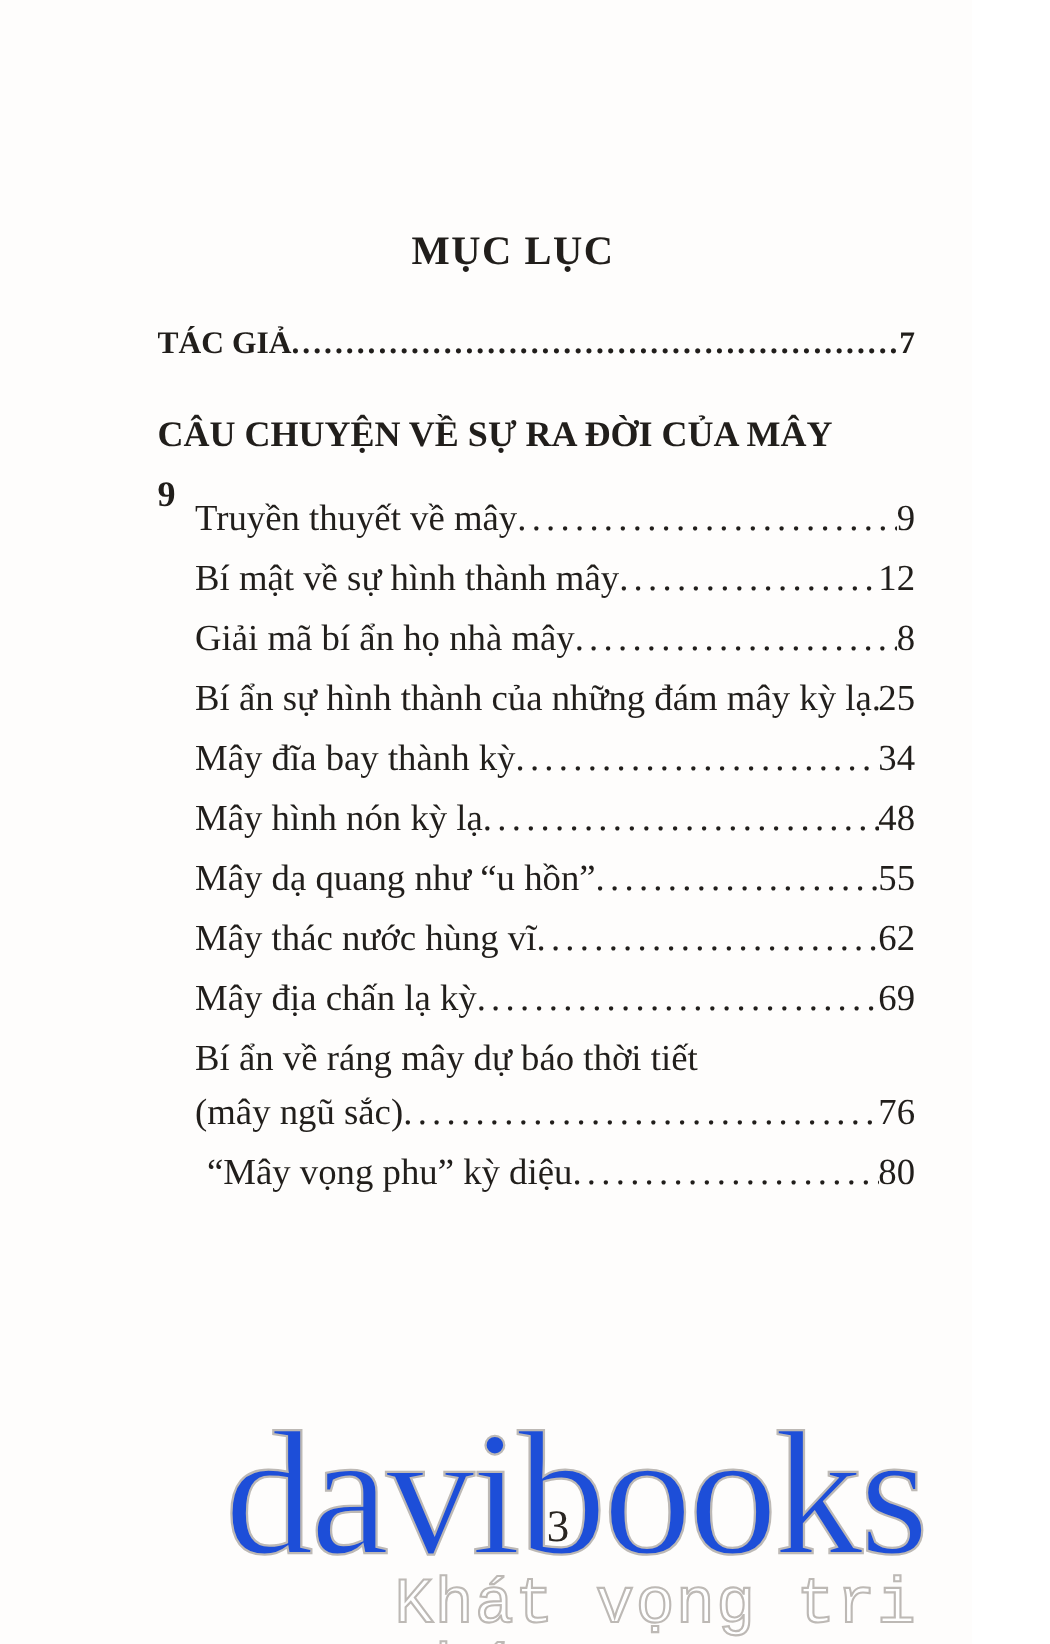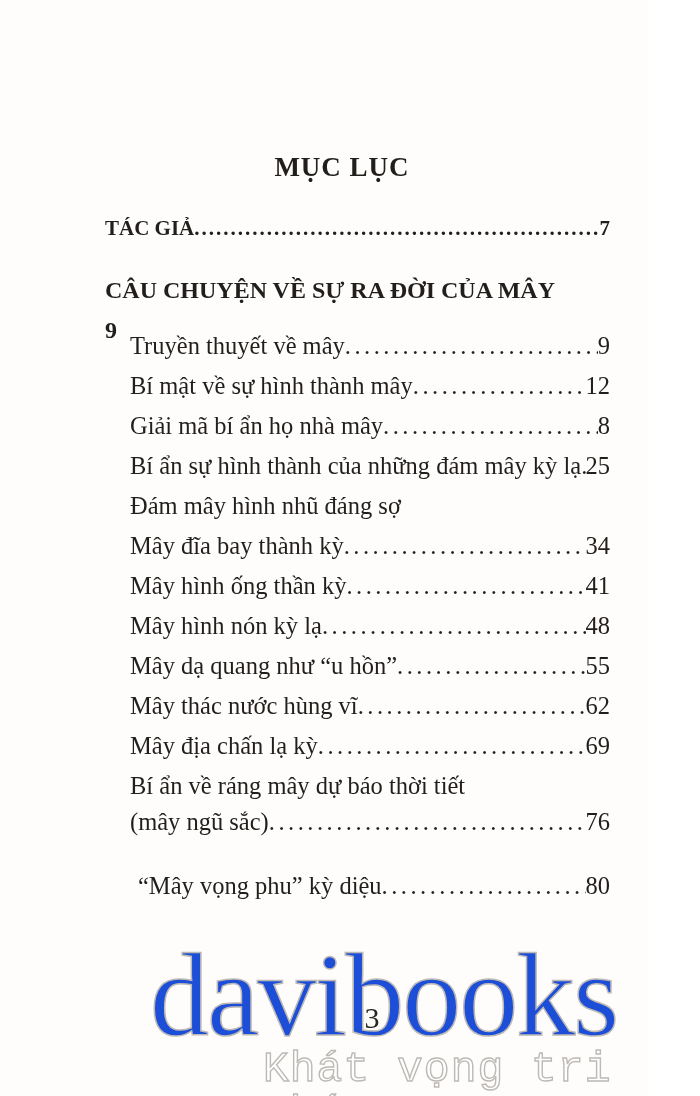--- a/index.html
+++ b/index.html
@@ -150,10 +150,6 @@
     <span class="toc-page">25</span>
   </div>
       <div class="toc-row section">
-    <span class="toc-label">Đám mây hình nhũ đáng sợ</span>
-
-  </div>
-      <div class="toc-row section">
     <span class="toc-label">Mây đĩa bay thành kỳ</span>
     <span class="toc-leader"></span>
     <span class="toc-page">34</span>

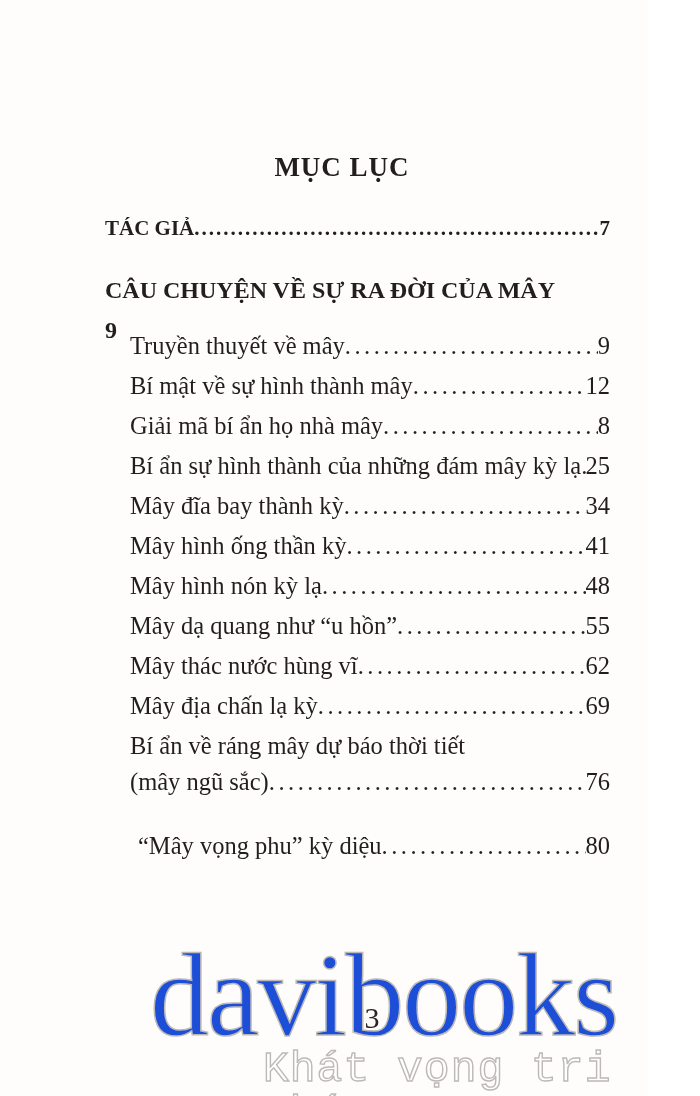--- a/index.html
+++ b/index.html
@@ -155,11 +155,6 @@
     <span class="toc-page">34</span>
   </div>
       <div class="toc-row section">
-    <span class="toc-label">Mây hình ống thần kỳ</span>
-    <span class="toc-leader"></span>
-    <span class="toc-page">41</span>
-  </div>
-      <div class="toc-row section">
     <span class="toc-label">Mây hình nón kỳ lạ </span>
     <span class="toc-leader"></span>
     <span class="toc-page">48</span>

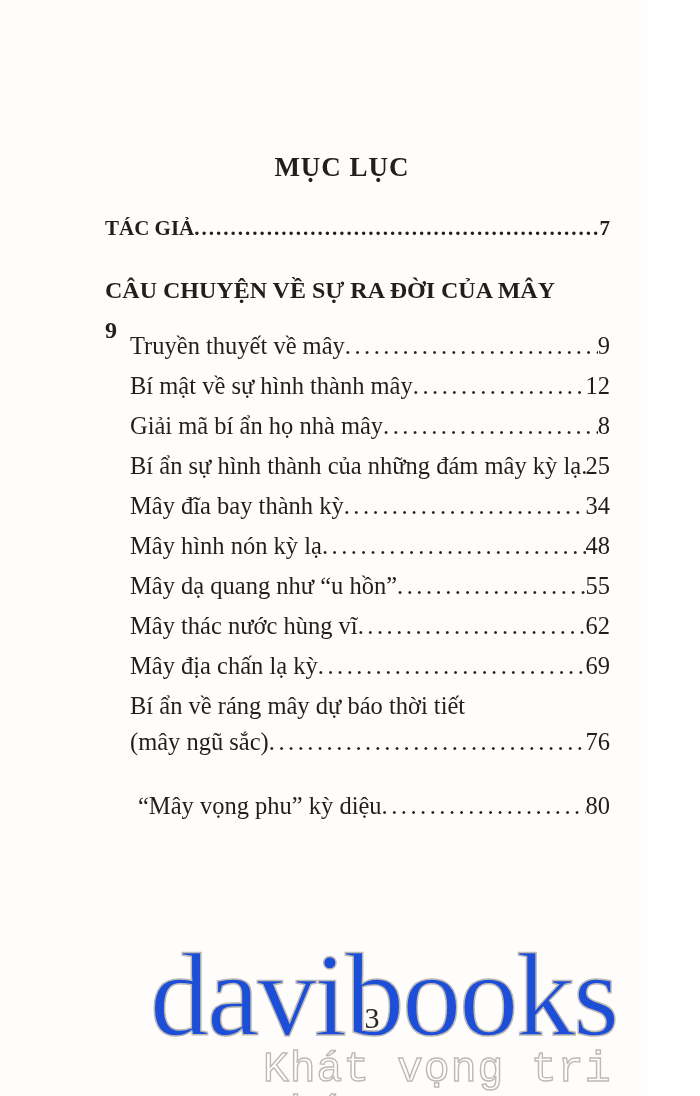--- a/index.html
+++ b/index.html
@@ -59,7 +59,7 @@
     padding-left: 25px;
     margin-top: -4px;
   }
-  .toc-row.section-quoted { padding-left: 33px; margin-top: 24px; }
+  .toc-row.section-quoted { padding-left: 33px; }
   .toc-label { flex: 0 0 auto; }
   .toc-leader {
     flex: 1 1 0;

